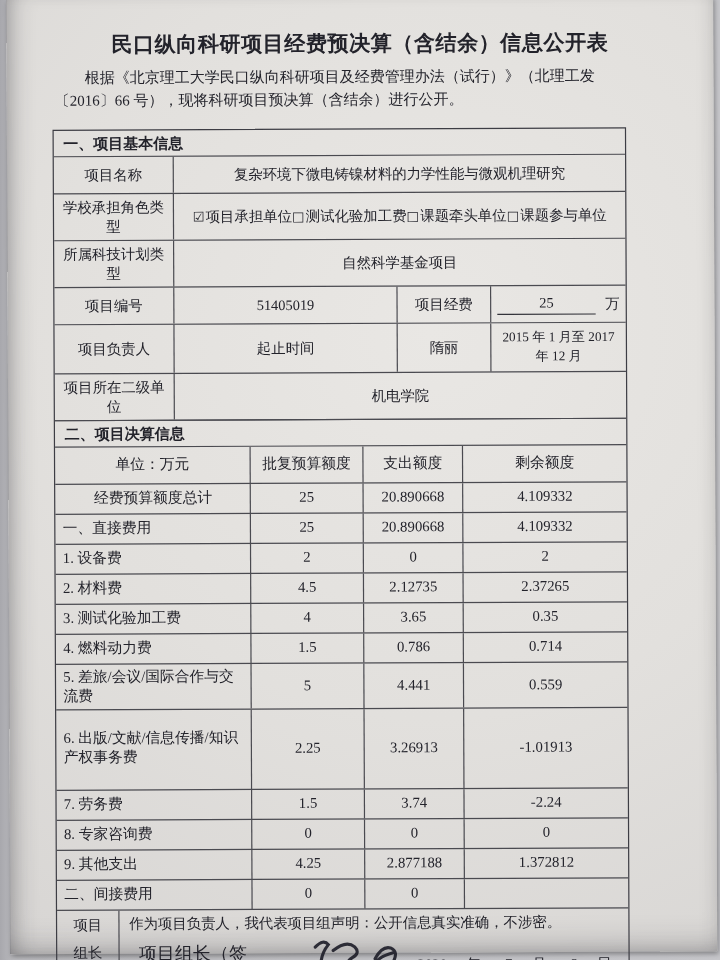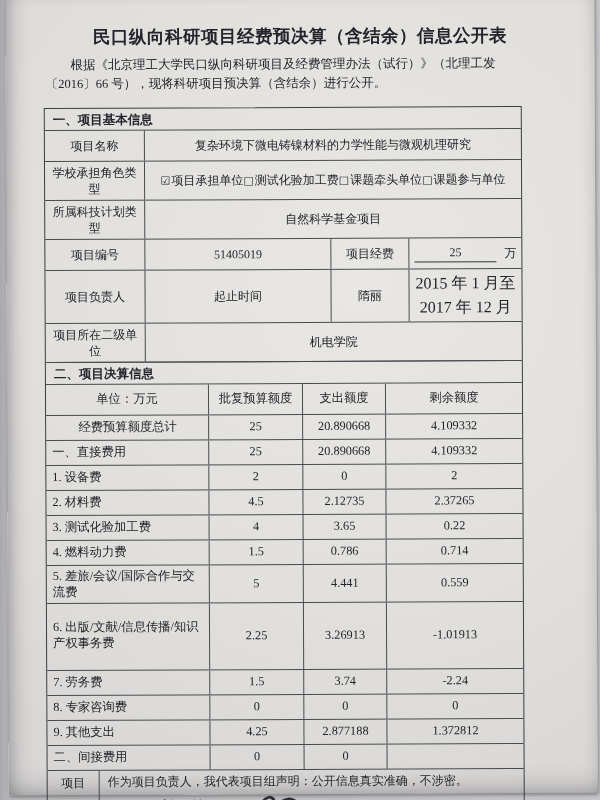--- a/index.html
+++ b/index.html
@@ -57,7 +57,7 @@
     display:inline-block;min-width:74px;text-align:center;
     border-bottom:1px solid #33333a;padding:0 4px 1px 4px;margin-right:8px;
   }
-  .period{font-size:16px;line-height:1.5;}
+  .period{font-size:11px;line-height:1.5;}
   
   .bhead,.brow{display:grid;grid-template-columns:163px 94px 83px 1fr;border-bottom:1px solid #4a4a50;}
   .bhead > div,.brow > div{

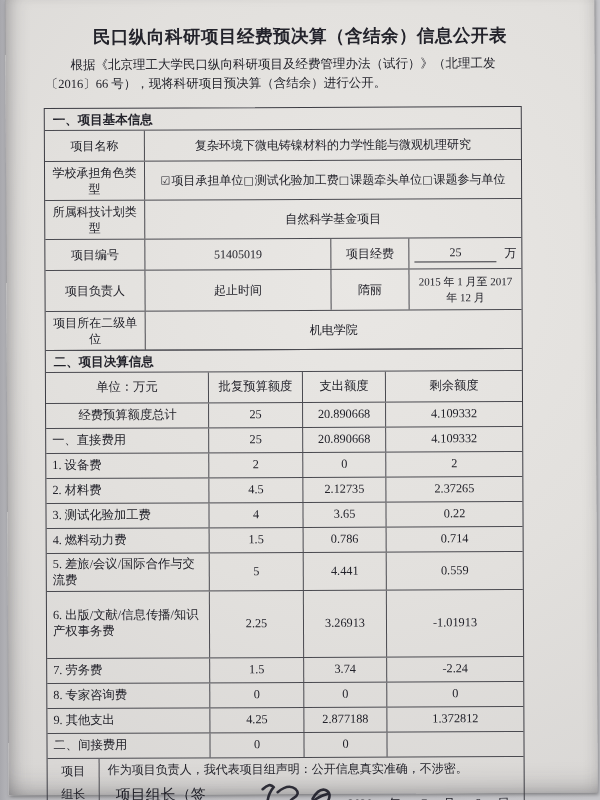--- a/index.html
+++ b/index.html
@@ -181,7 +181,7 @@
           <div class="bl">3. 测试化验加工费</div>
           <div class="bc">4</div>
           <div class="bc">3.65</div>
-          <div class="bc">0.22</div>
+          <div class="bc">0.35</div>
         </div>
         <div class="brow">
           <div class="bl">4. 燃料动力费</div>

